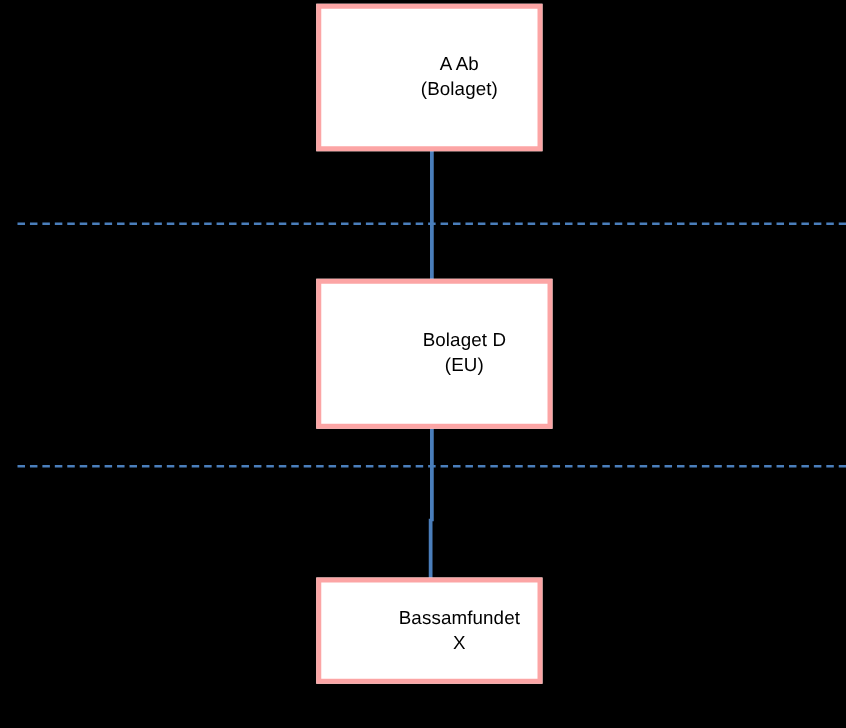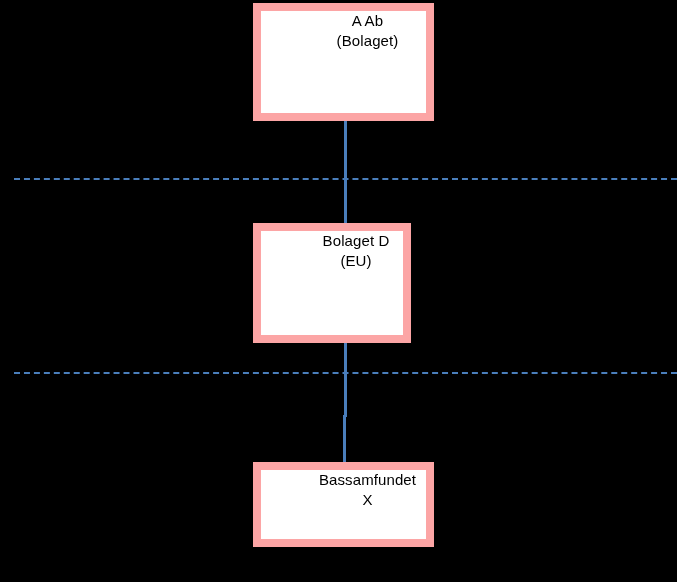--- a/index.html
+++ b/index.html
@@ -20,10 +20,11 @@
     position: absolute;
     box-sizing: border-box;
     background: #ffffff;
-    border: 8px solid #fca5a5;
+    border: 4px solid #fca5a5;
     display: flex;
     flex-direction: column;
     align-items: center;
+    justify-content: center;
     z-index: 3;
     padding-left: 48px;
   }

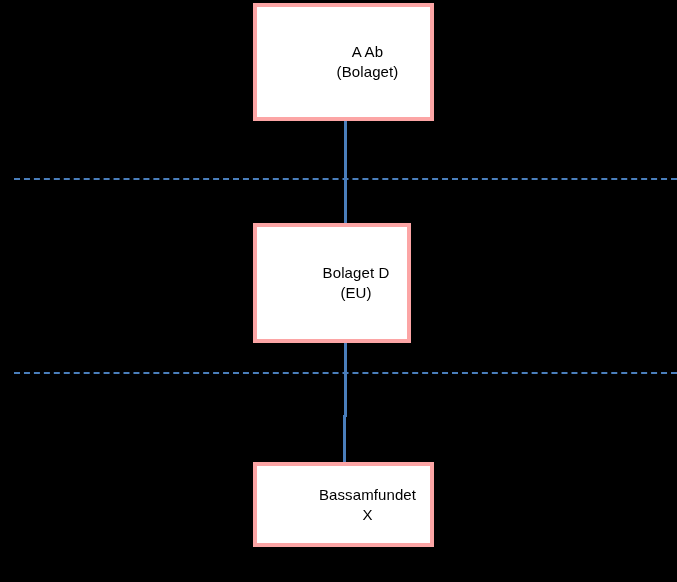--- a/index.html
+++ b/index.html
@@ -49,7 +49,7 @@
   }
   
   #node-top    { left: 253px; top: 3px;   width: 181px; height: 118px; }
-  #node-middle { left: 253px; top: 223px; width: 158px; height: 120px; }
+  #node-middle { left: 253px; top: 223px; width: 189px; height: 120px; }
   #node-bottom { left: 253px; top: 462px; width: 181px; height: 85px; }
   
   #connector-top-middle { left: 344px; top: 118px; width: 3px; height: 108px; }

